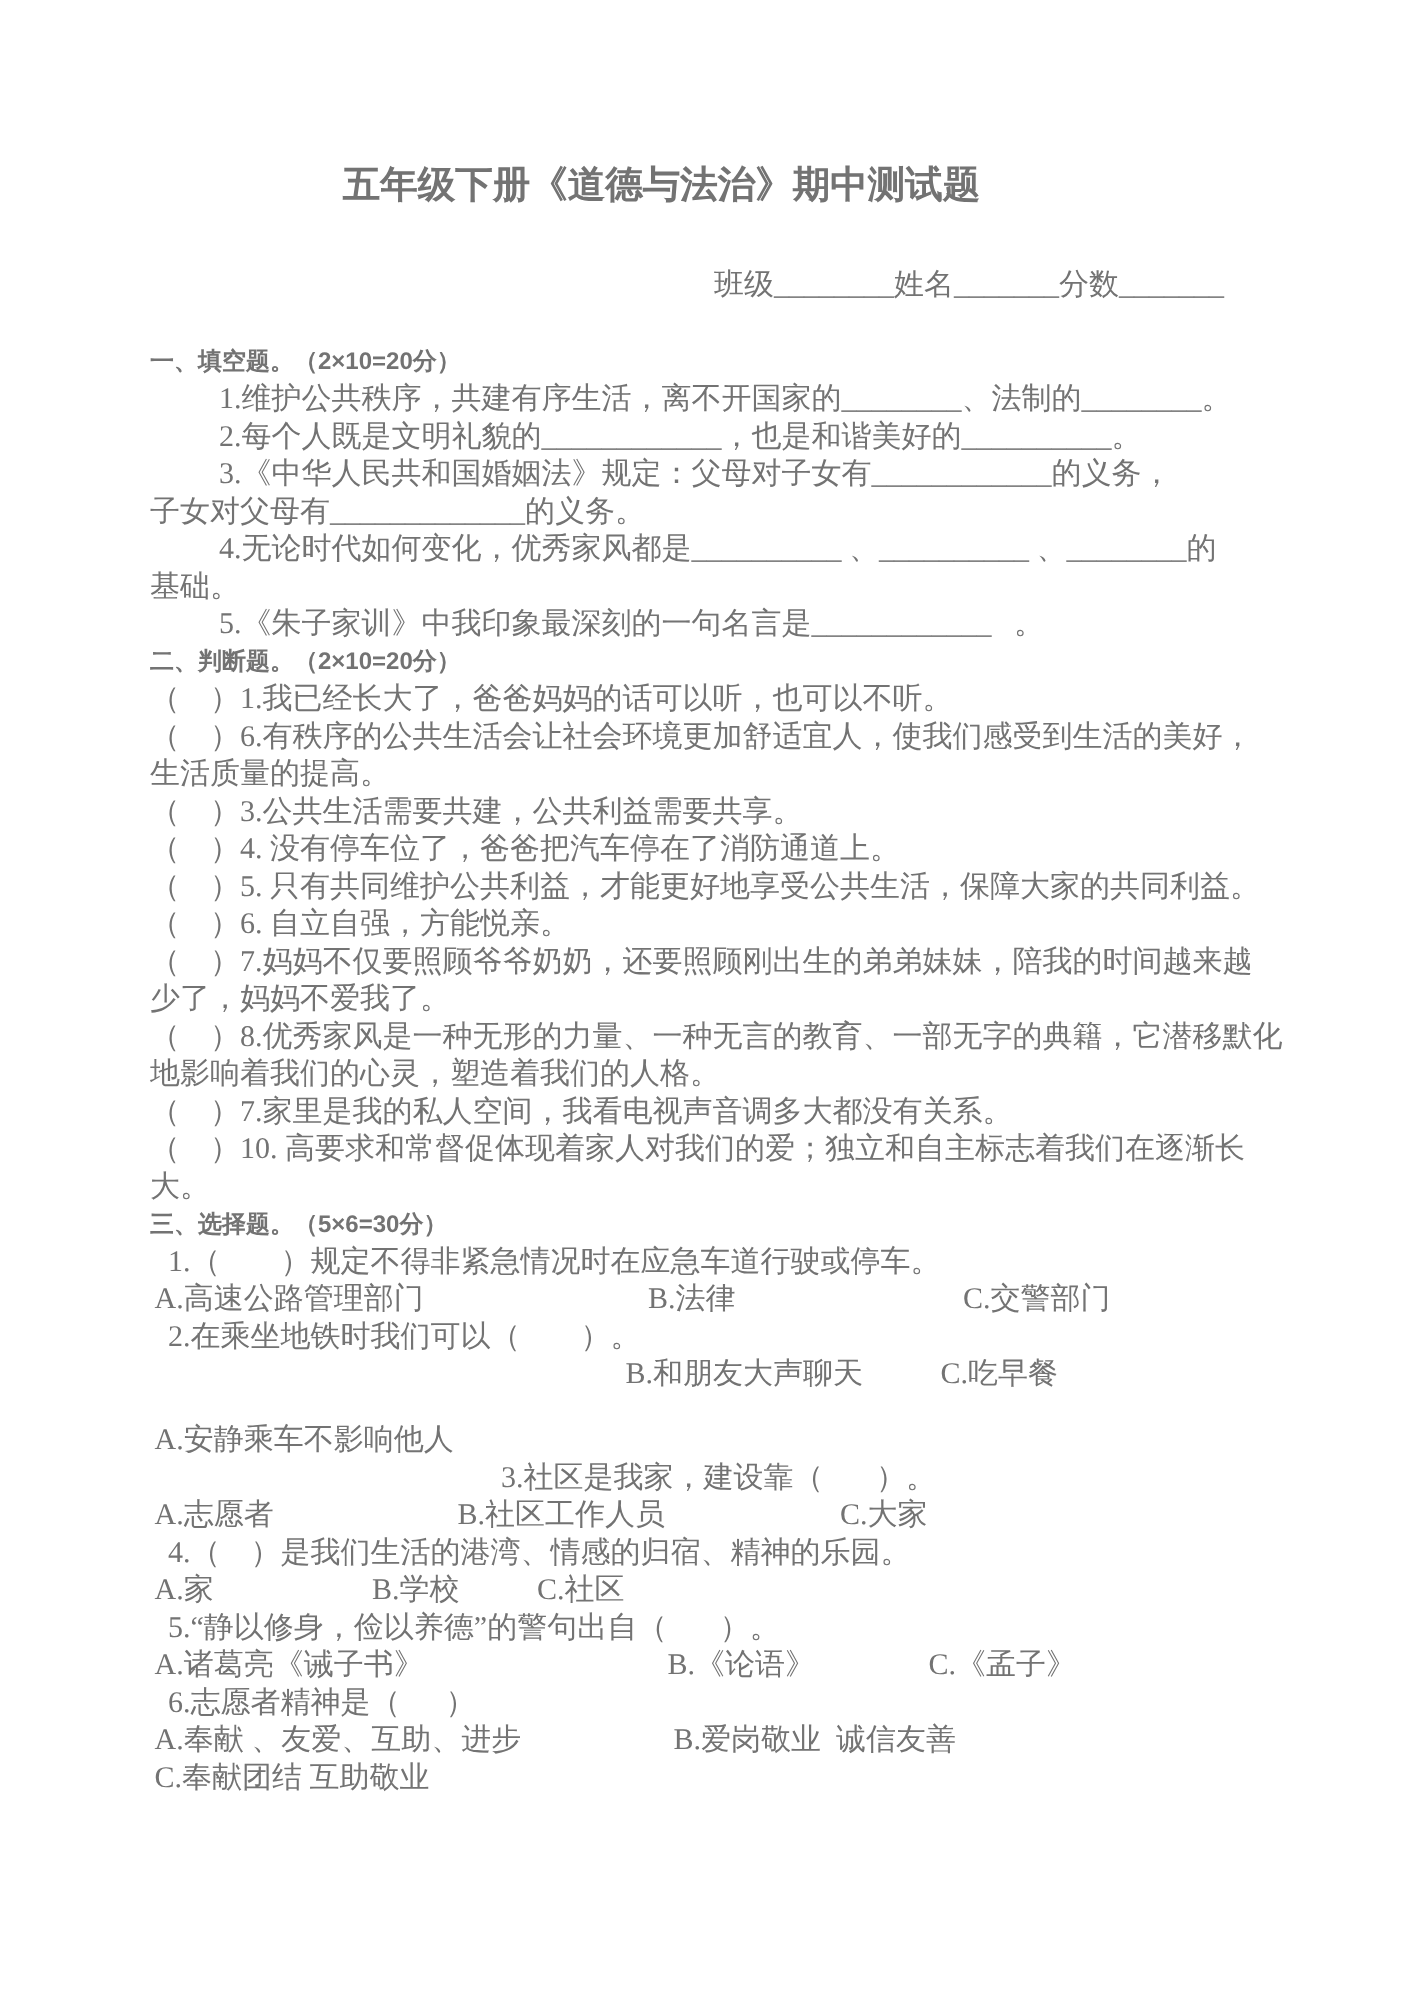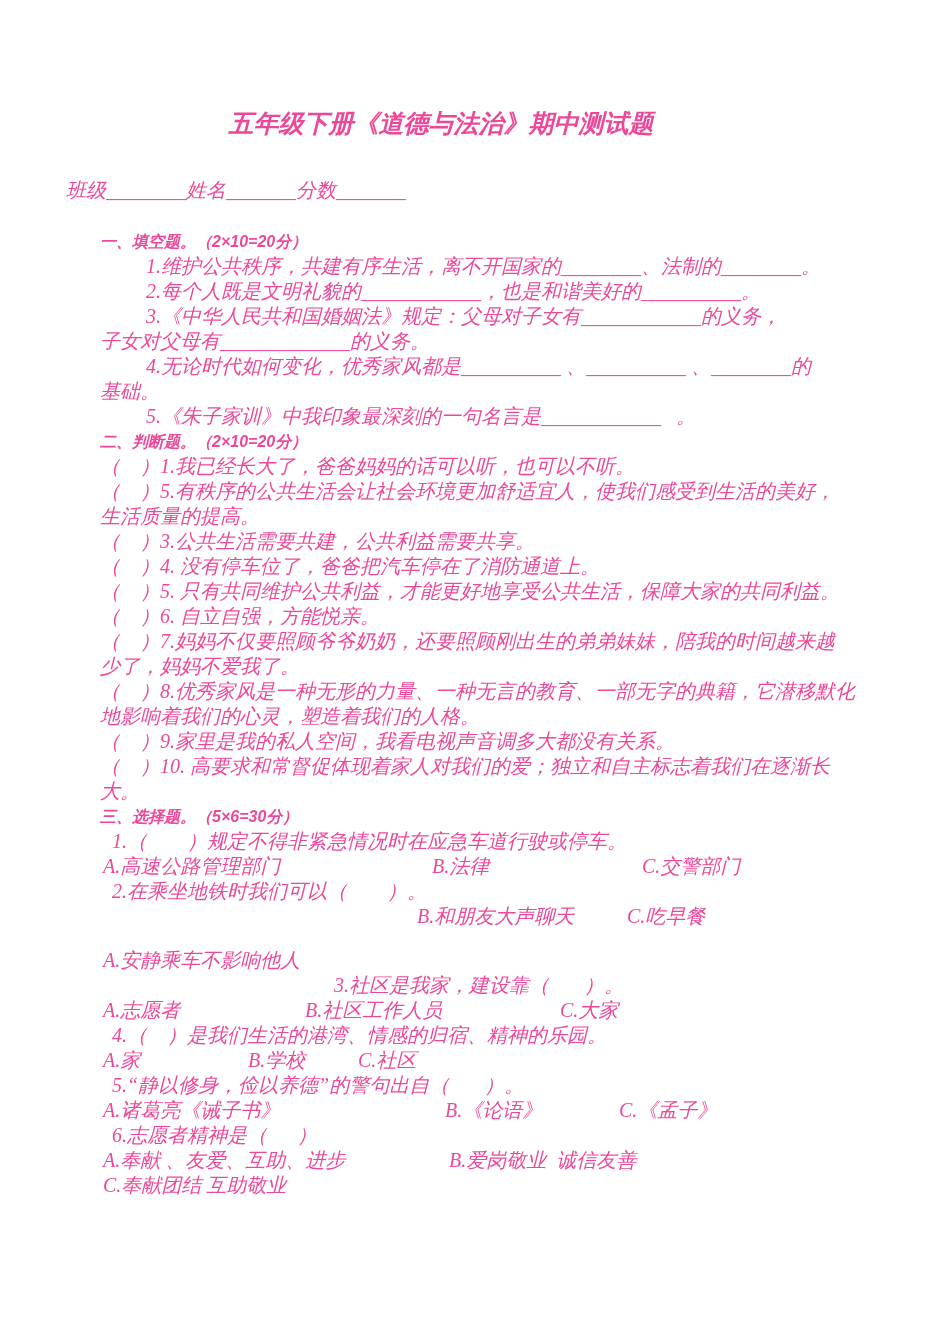--- a/index.html
+++ b/index.html
@@ -4,10 +4,10 @@
 <style>
   html,body{margin:0;padding:0;background:#fff;}
   .page{
-    width:950px;height:1344px;background:#ffffff;color:#ec4899;
+    width:950px;height:1344px;background:#ffffff;color:#737373;
     font-family:"Liberation Serif",serif;font-size:20px;
     box-sizing:border-box;padding:106px 100px 0 100px;
-    overflow:hidden;position:relative;font-style:italic;
+    overflow:hidden;position:relative;
   }
   .title{
     margin:0;font-size:25px;font-weight:bold;line-height:36px;

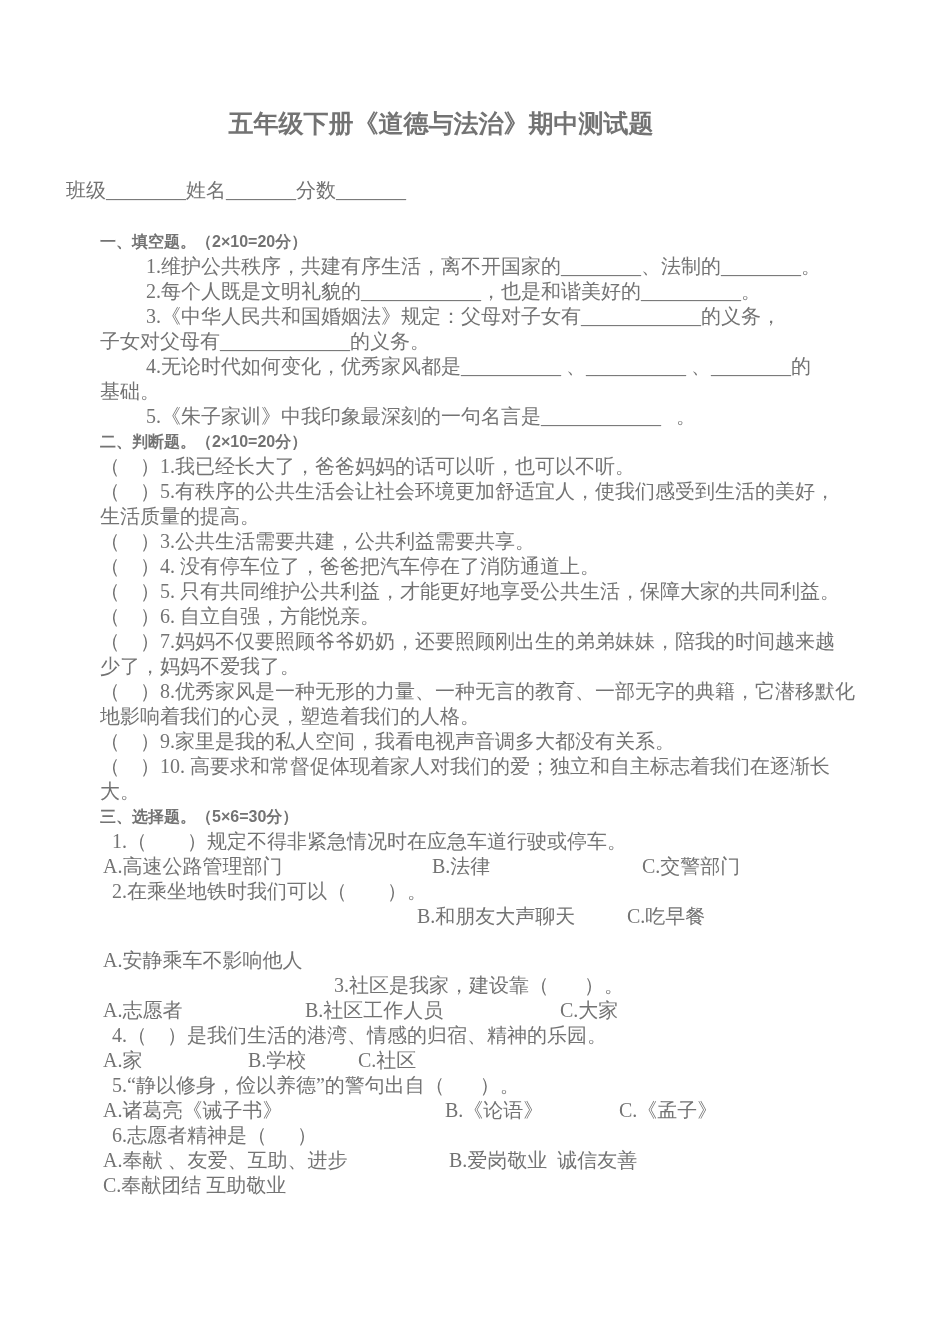--- a/index.html
+++ b/index.html
@@ -15,7 +15,7 @@
     font-family:"Liberation Serif",serif;white-space:pre;
   }
   .info{
-    margin:36px 0 0 0;line-height:25px;text-align:left;
+    margin:36px 0 0 0;line-height:25px;text-align:right;
     position:relative;left:-34px;white-space:pre;
   }
   .sec-heading{

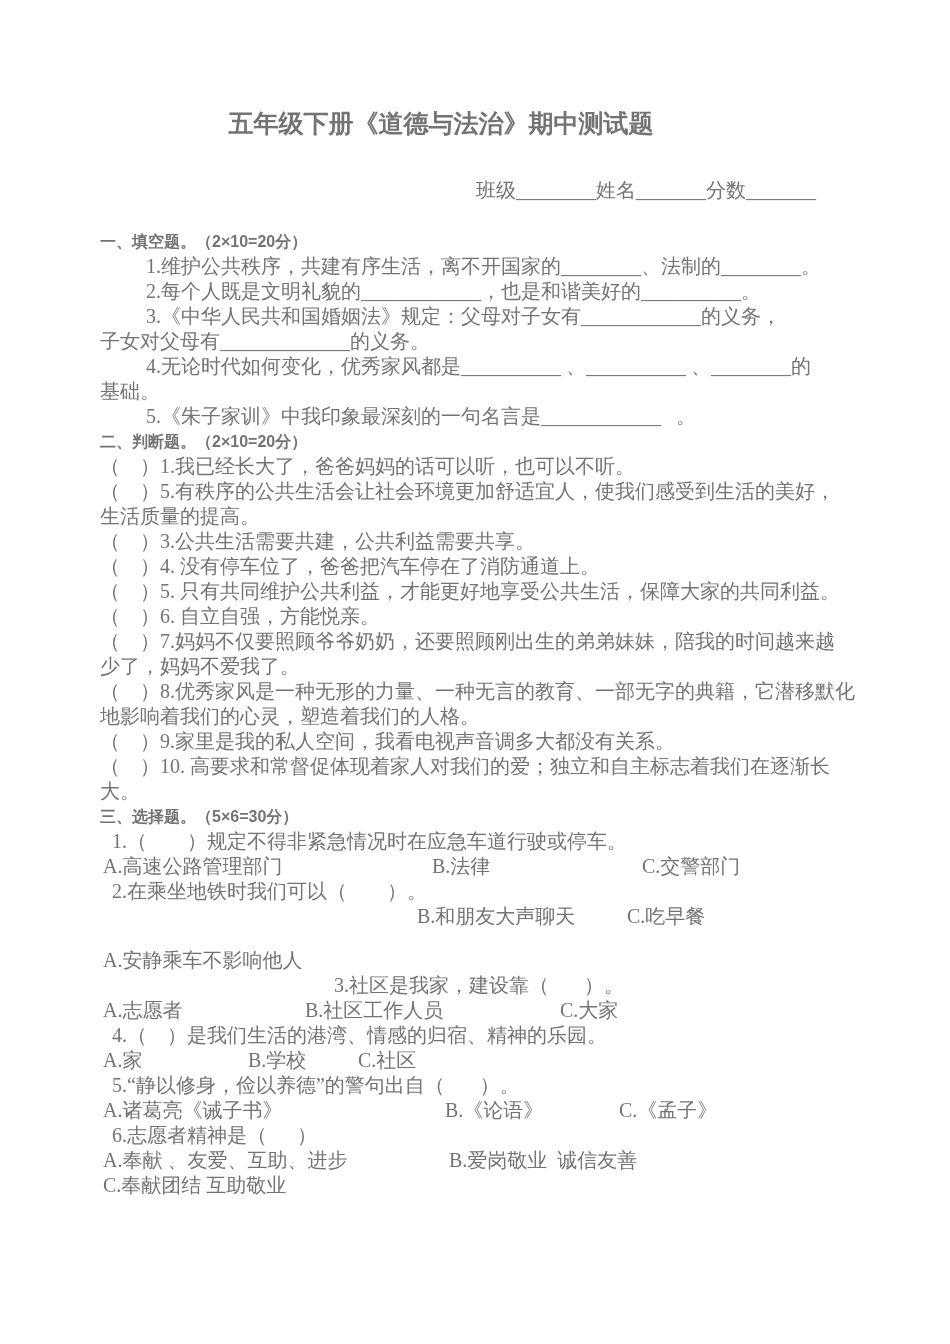--- a/index.html
+++ b/index.html
@@ -60,7 +60,7 @@
   <section>
     <p class="sec-heading">二、判断题。（2×10=20分）</p>
     <p class="line">（    ）1.我已经长大了，爸爸妈妈的话可以听，也可以不听。</p>
-    <p class="line">（    ）5.有秩序的公共生活会让社会环境更加舒适宜人，使我们感受到生活的美好，</p>
+    <p class="line">（    ）6.有秩序的公共生活会让社会环境更加舒适宜人，使我们感受到生活的美好，</p>
     <p class="line">生活质量的提高。</p>
     <p class="line">（    ）3.公共生活需要共建，公共利益需要共享。</p>
     <p class="line">（    ）4. 没有停车位了，爸爸把汽车停在了消防通道上。</p>

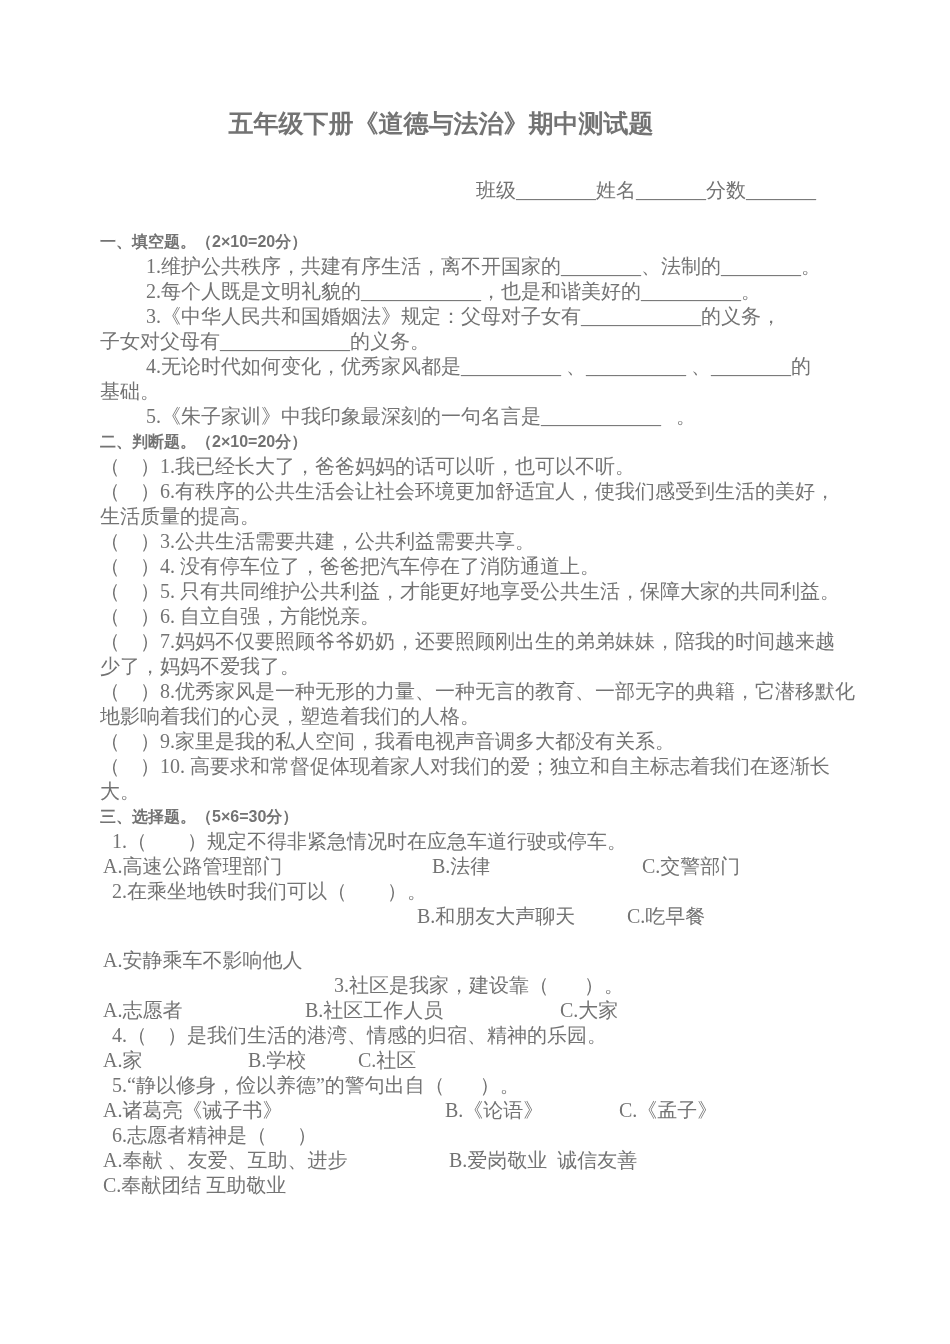--- a/index.html
+++ b/index.html
@@ -70,7 +70,7 @@
     <p class="line">少了，妈妈不爱我了。</p>
     <p class="line">（    ）8.优秀家风是一种无形的力量、一种无言的教育、一部无字的典籍，它潜移默化</p>
     <p class="line">地影响着我们的心灵，塑造着我们的人格。</p>
-    <p class="line">（    ）9.家里是我的私人空间，我看电视声音调多大都没有关系。</p>
+    <p class="line">（    ）7.家里是我的私人空间，我看电视声音调多大都没有关系。</p>
     <p class="line">（    ）10. 高要求和常督促体现着家人对我们的爱；独立和自主标志着我们在逐渐长</p>
     <p class="line">大。</p>
   </section>

